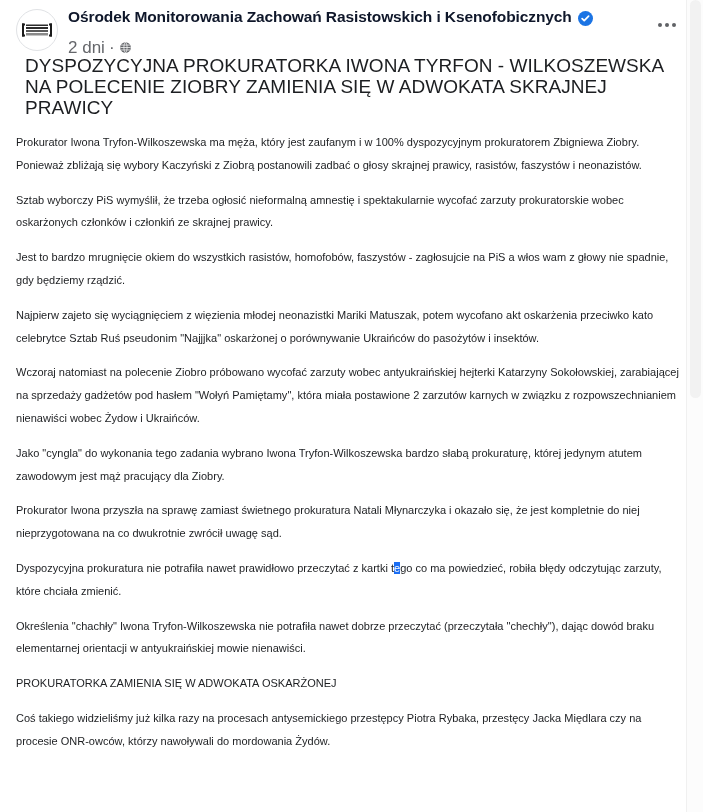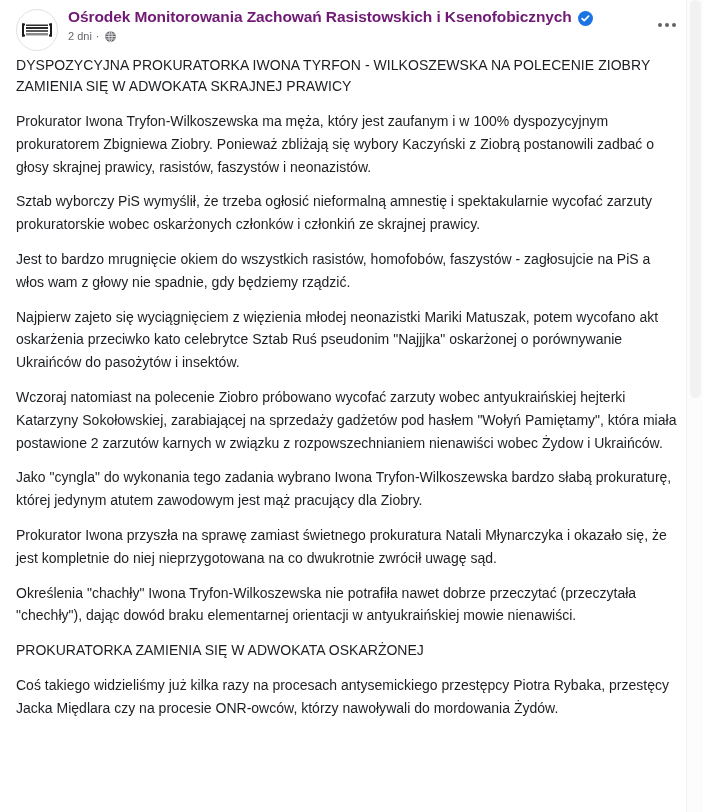--- a/index.html
+++ b/index.html
@@ -95,7 +95,7 @@
   .page-name {
     font-size: 15.5px;
     font-weight: 700;
-    color: #701a75;
+    color: #0f172a;
     letter-spacing: -0.1px;
     white-space: nowrap;
   }

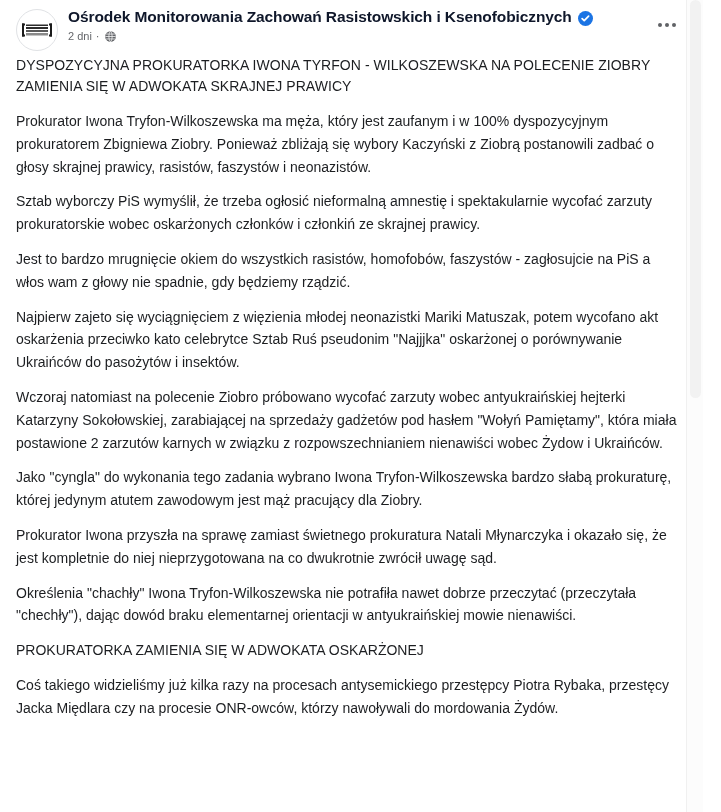--- a/index.html
+++ b/index.html
@@ -117,9 +117,9 @@
   .meta-row {
     display: flex;
     align-items: center;
-    margin-top: 3px;
+    margin-top: 14px;
     color: #65676b;
-    font-size: 11px;
+    font-size: 17px;
     line-height: 15px;
   }
   .meta-sep {

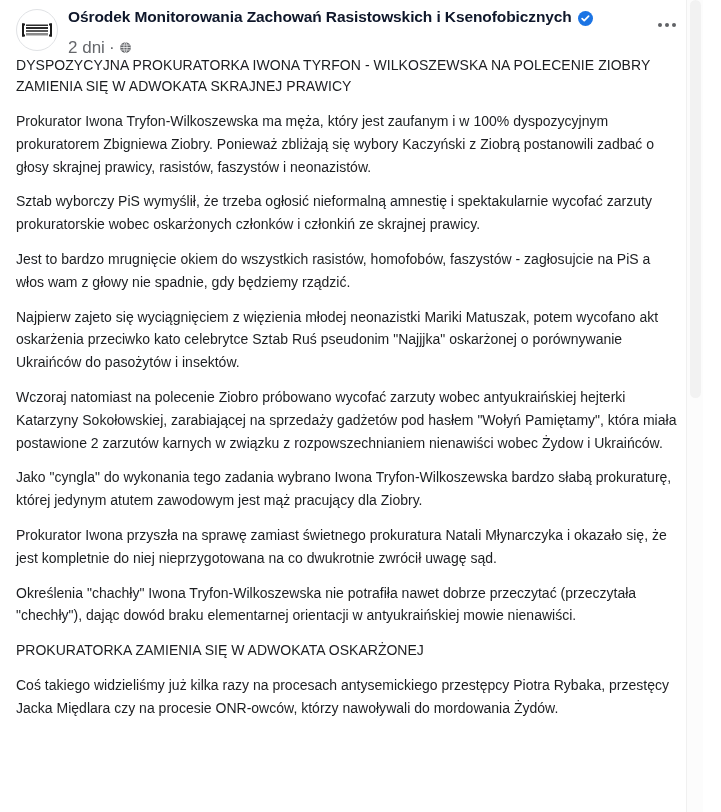--- a/index.html
+++ b/index.html
@@ -153,10 +153,10 @@
     padding: 3px 22px 0 16px;
   }
   .headline {
-    font-size: 14px;
+    font-size: 19px;
     line-height: 21px;
     color: #1c1e21;
-    margin: 0 0 13px 0;
+    margin: 0 0 13px 9px;
     letter-spacing: 0.05px;
     font-weight: 400;
   }

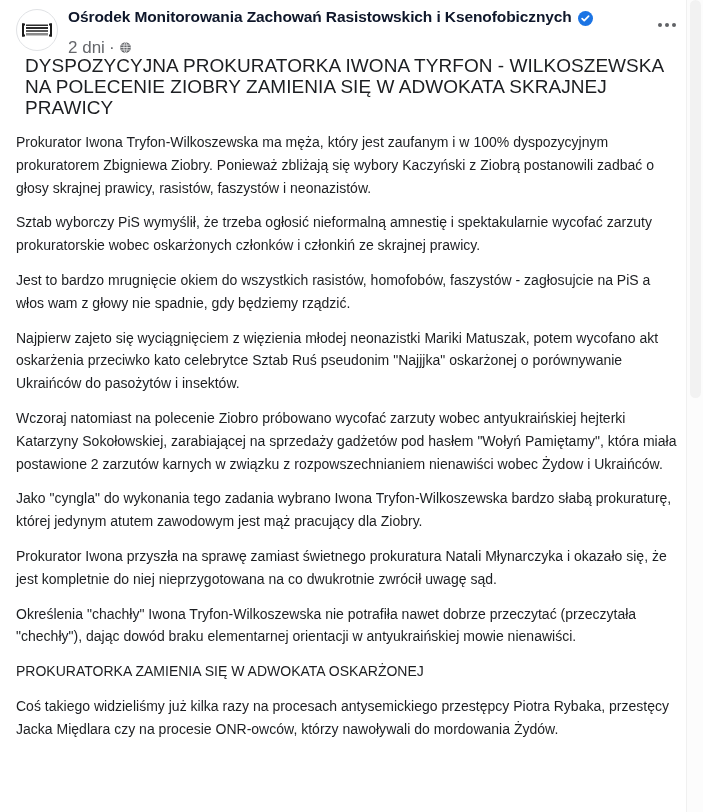--- a/index.html
+++ b/index.html
@@ -161,7 +161,7 @@
     font-weight: 400;
   }
   .para {
-    font-size: 14px;
+    font-size: 11px;
     line-height: 22.8px;
     color: #1c1e21;
     margin: 0 0 12px 0;

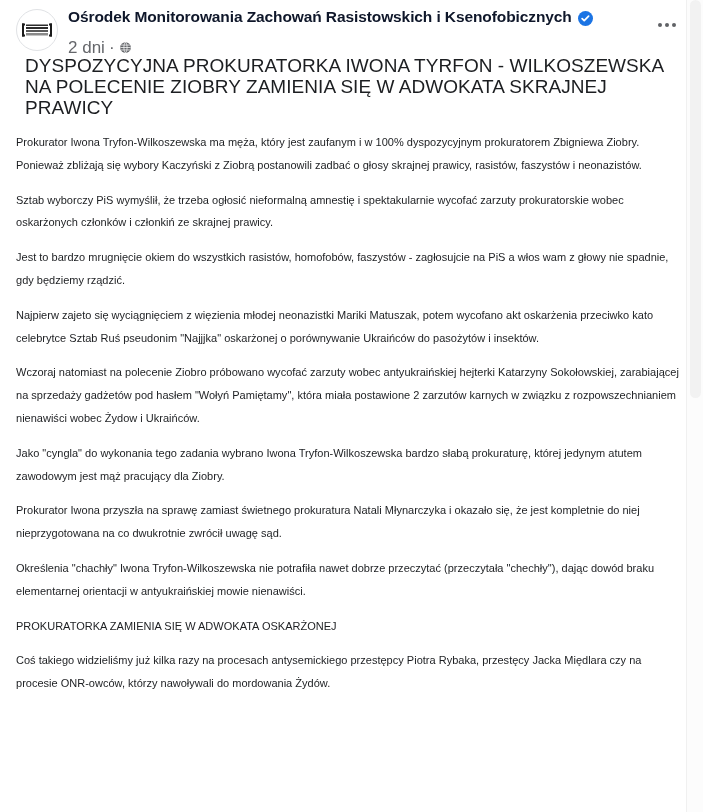--- a/index.html
+++ b/index.html
@@ -249,6 +249,7 @@
     <p class="para">Jako "cyngla" do wykonania tego zadania wybrano Iwona Tryfon-Wilkoszewska bardzo słabą prokuraturę, której jedynym atutem zawodowym jest mąż pracujący dla Ziobry.</p>
     <p class="para">Prokurator Iwona przyszła na sprawę zamiast świetnego prokuratura Natali Młynarczyka i okazało się, że jest kompletnie do niej nieprzygotowana na co dwukrotnie zwrócił uwagę sąd.</p>
 
+    <p class="para"><span>Dyspozycyjna prokuratura nie potrafiła nawet prawidłowo przeczytać z kartki t</span><span class="selected">e</span><span>go co ma powiedzieć, robiła błędy odczytując zarzuty, które chciała zmienić.</span></p>
 
     <p class="para">Określenia "chachły" Iwona Tryfon-Wilkoszewska nie potrafiła nawet dobrze przeczytać (przeczytała "chechły"), dając dowód braku elementarnej orientacji w antyukraińskiej mowie nienawiści.</p>
     <p class="para">PROKURATORKA ZAMIENIA SIĘ W ADWOKATA OSKARŻONEJ</p>

